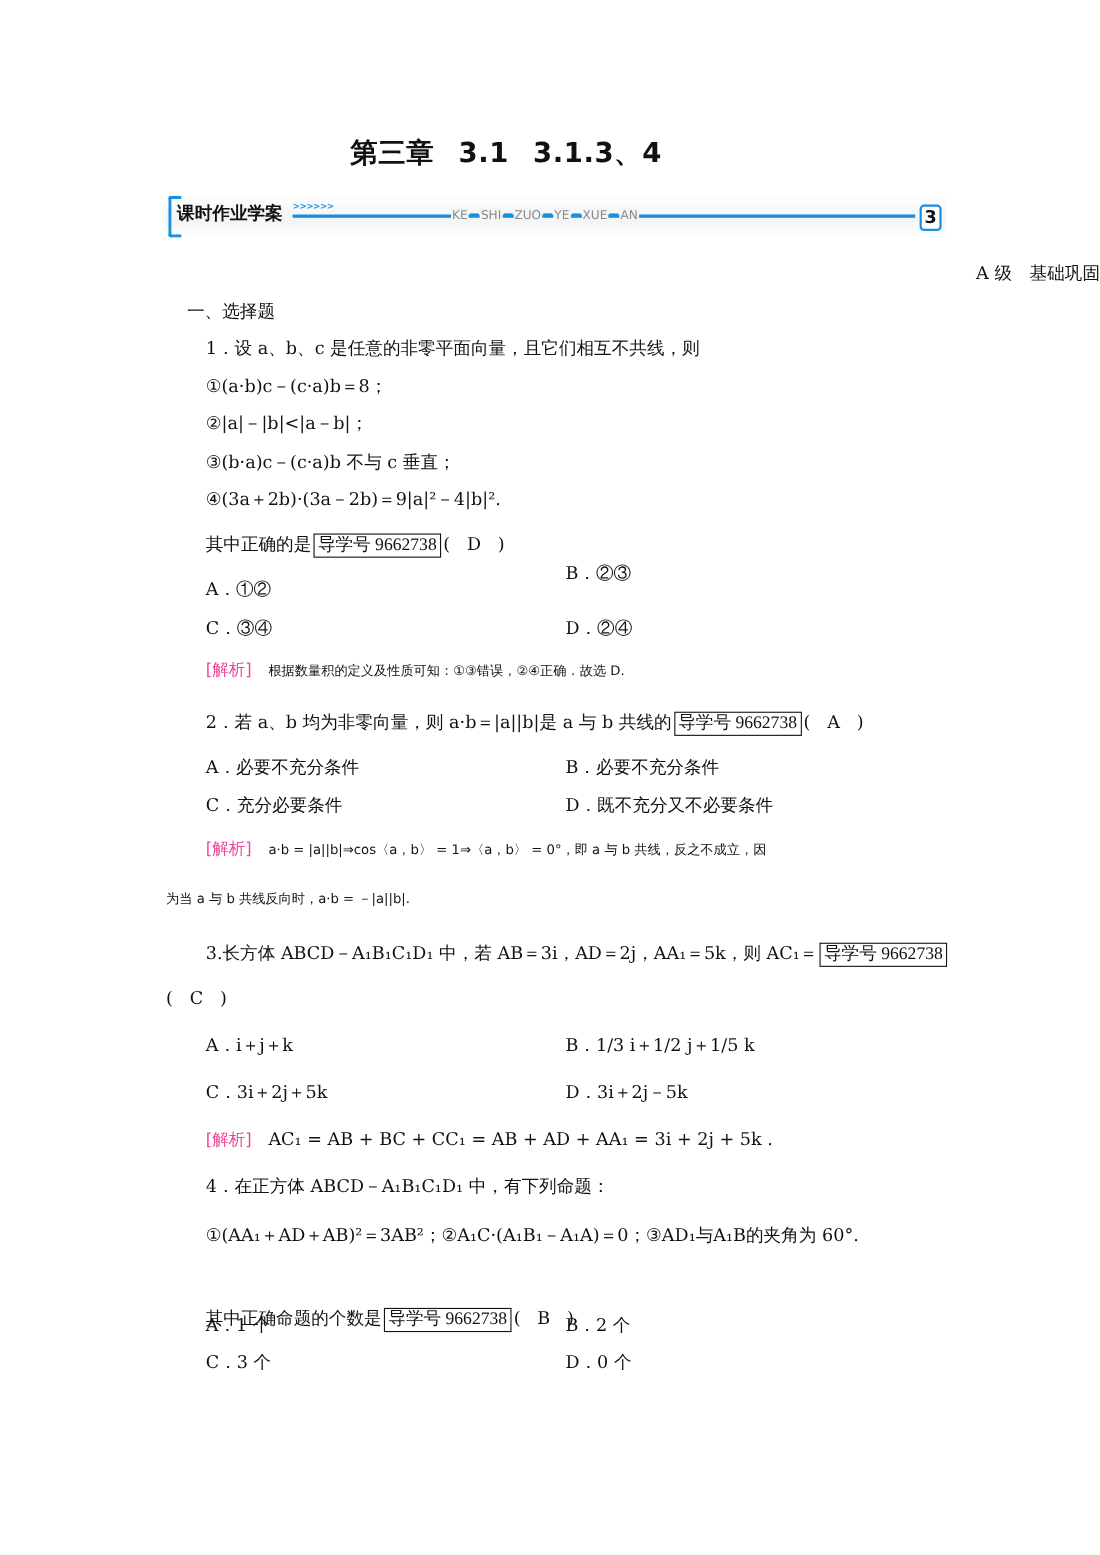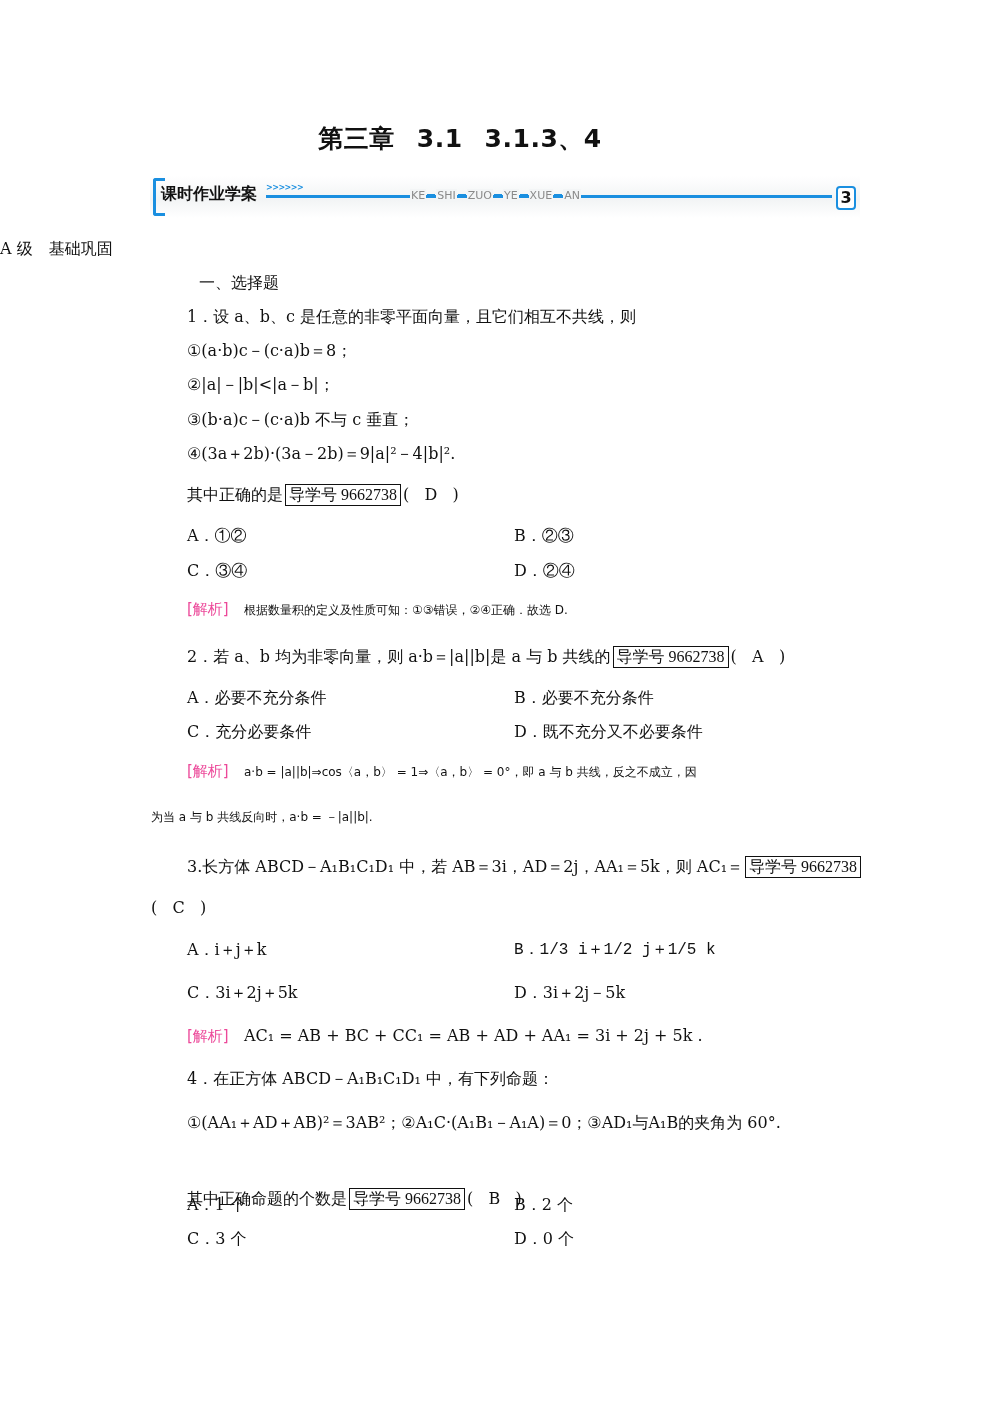--- a/index.html
+++ b/index.html
@@ -58,7 +58,7 @@
 
     
     .t { font-size: 16px; line-height: 22px; color: #111; }
-    .sec-head { left: 0; width: 1000px; text-align: left; top: 238px; }
+    .sec-head { left: 0; width: 1000px; text-align: right; top: 238px; }
     .box {
       display: inline-block; border: 1.5px solid #111; padding: 0 3px;
       line-height: 20px; margin: 0 2px; font-family: Liberation Serif, serif;

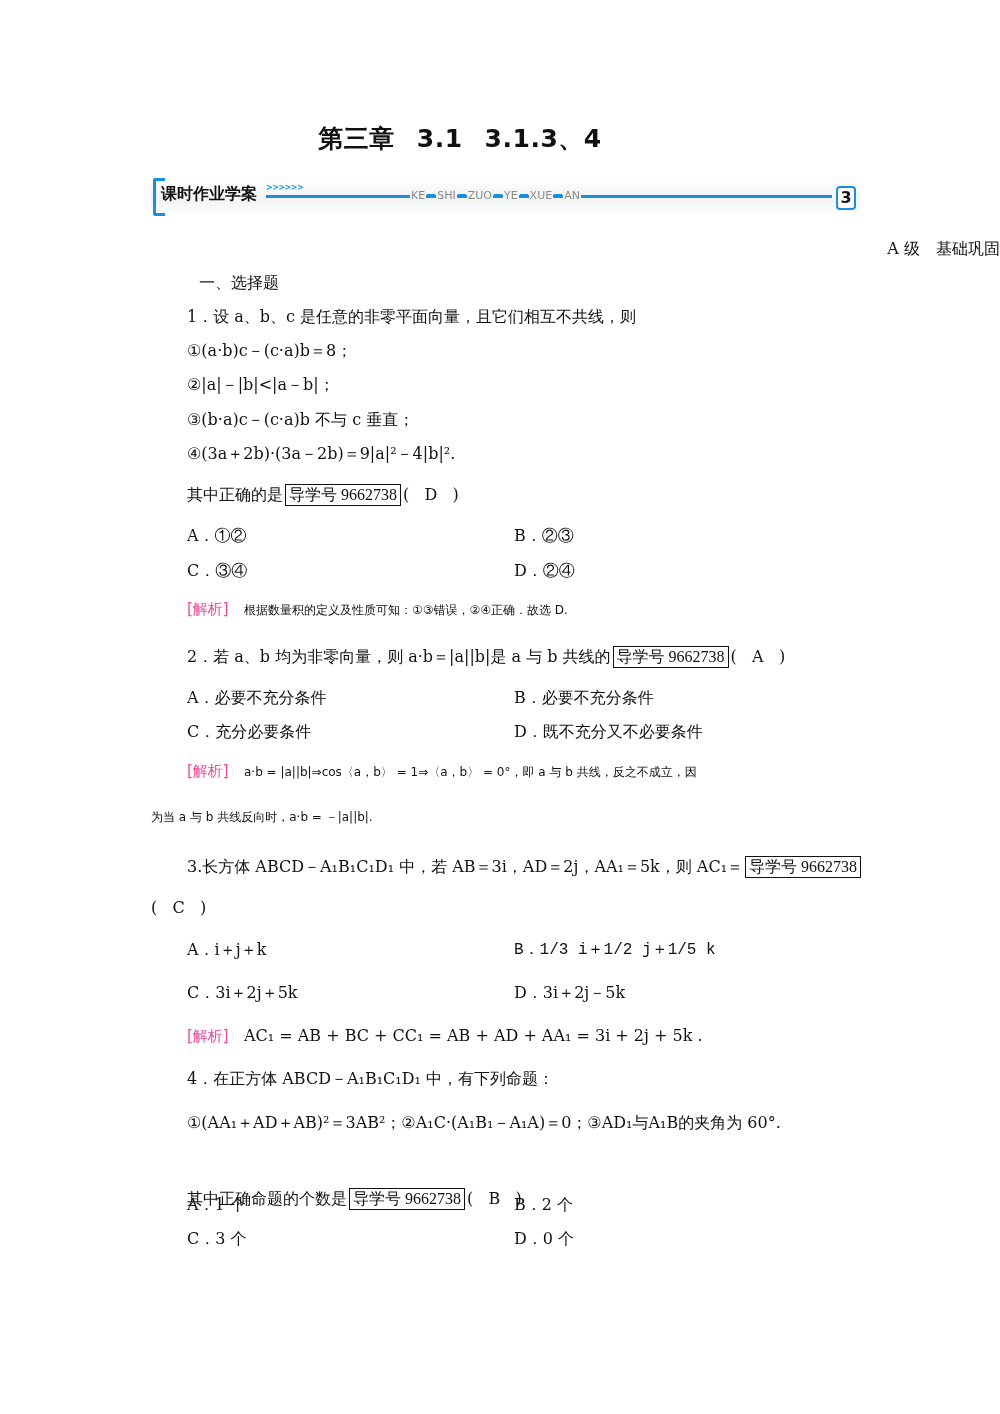--- a/index.html
+++ b/index.html
@@ -96,7 +96,7 @@
 
 <div class="abs t sec-head">A 级　基础巩固</div>
 
-<div class="abs t" style="left:199px; top:272px;">一、选择题</div>
+<div class="abs t" style="left:170px; top:272px;">一、选择题</div>
 
 <div class="abs t" style="left:187px; top:306px;">
   <span>1．</span><span>设 a、b、c 是任意的非零平面向量，且它们相互不共线，则</span>

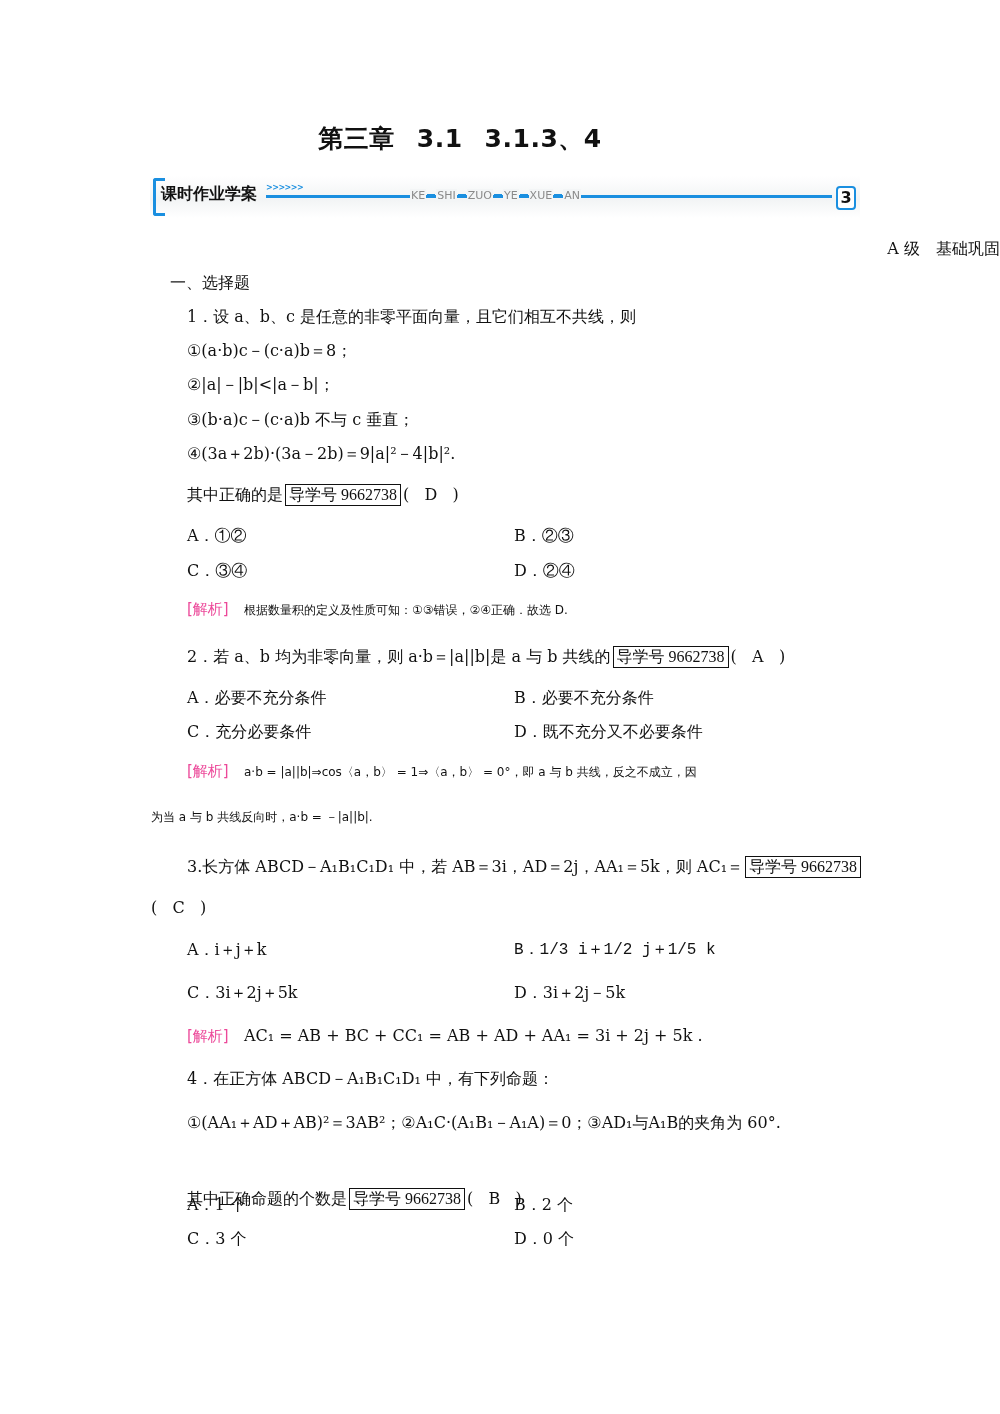--- a/index.html
+++ b/index.html
@@ -109,7 +109,7 @@
   <span>其中正确的是</span><span class="box">导学号 9662738</span>(&nbsp;&nbsp;&nbsp;<span>D</span>&nbsp;&nbsp;&nbsp;)
 </div>
 <div class="abs t" style="left:187px; top:525px;"><span>A．</span><span>①②</span></div>
-<div class="abs t" style="left:514px; top:525px;"><span>B．</span><span>②③</span></div>
+<div class="abs t" style="left:514px; top:510px;"><span>B．</span><span>②③</span></div>
 <div class="abs t" style="left:187px; top:560px;"><span>C．</span><span>③④</span></div>
 <div class="abs t" style="left:514px; top:560px;"><span>D．</span><span>②④</span></div>
 <div class="abs t" style="left:187px; top:598px;">

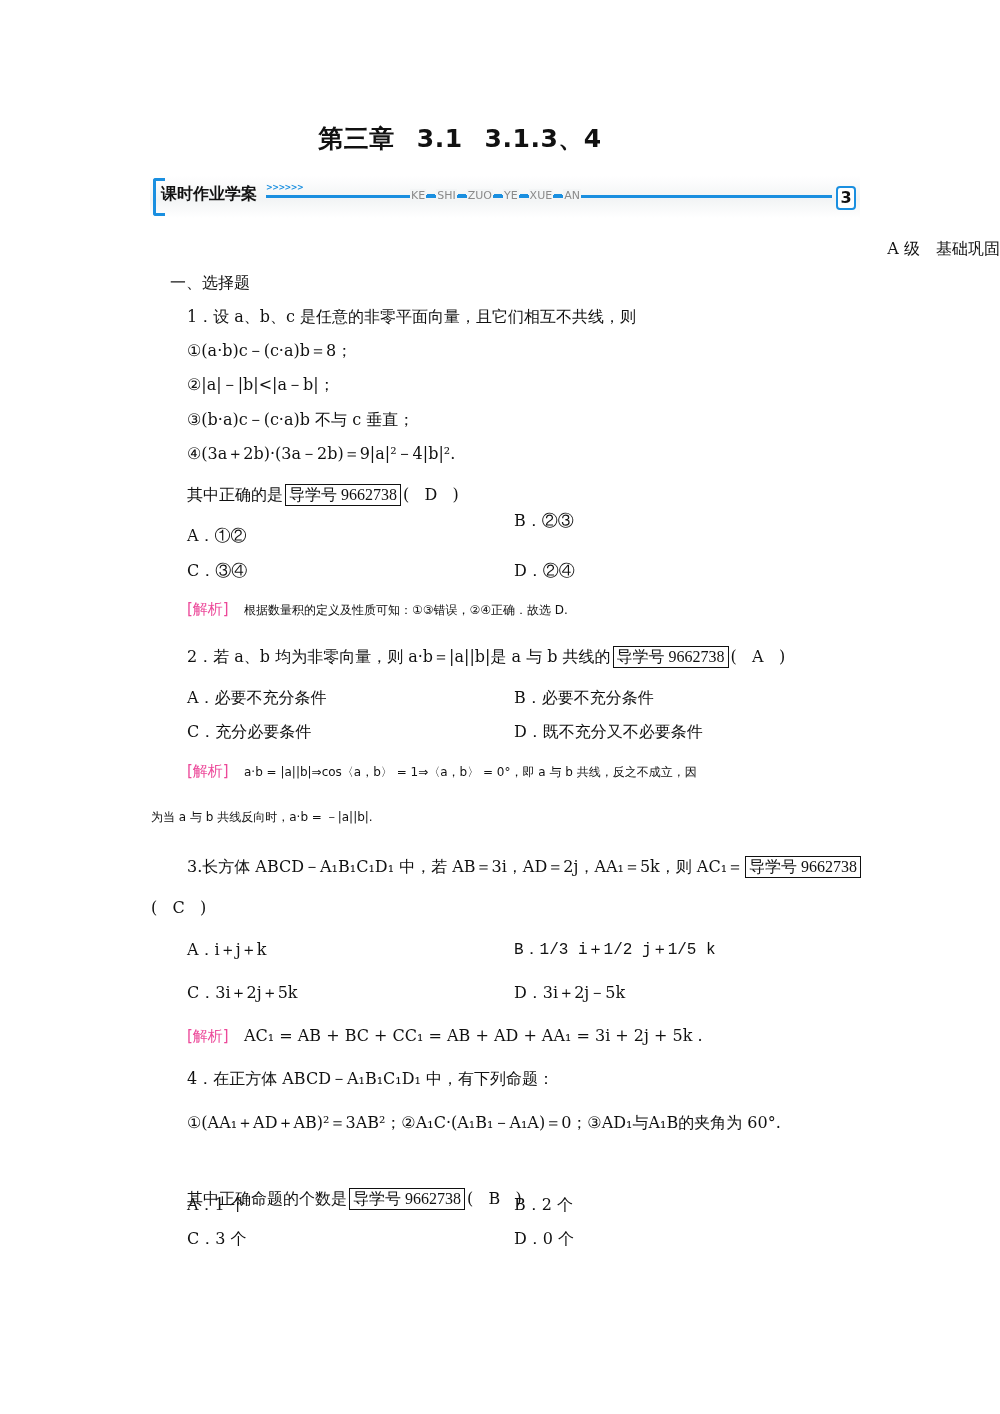--- a/index.html
+++ b/index.html
@@ -135,7 +135,7 @@
   (&nbsp;&nbsp;&nbsp;<span>C</span>&nbsp;&nbsp;&nbsp;)
 </div>
 <div class="abs t" style="left:187px; top:939px;"><span>A．</span><span>i＋j＋k</span></div>
-<div class="abs t" style="left:514px; top:939px;font-family:Liberation Mono, monospace;"><span>B．</span><span>1/3 i＋1/2 j＋1/5 k</span></div>
+<div class="abs t" style="left:514px; top:939px;"><span>B．</span><span>1/3 i＋1/2 j＋1/5 k</span></div>
 <div class="abs t" style="left:187px; top:982px;"><span>C．</span><span>3i＋2j＋5k</span></div>
 <div class="abs t" style="left:514px; top:982px;"><span>D．</span><span>3i＋2j－5k</span></div>
 <div class="abs t" style="left:187px; top:1025px;">

